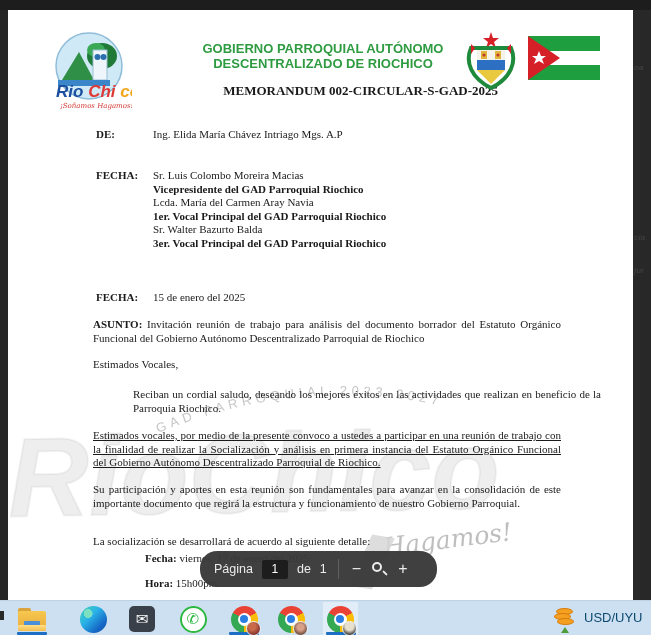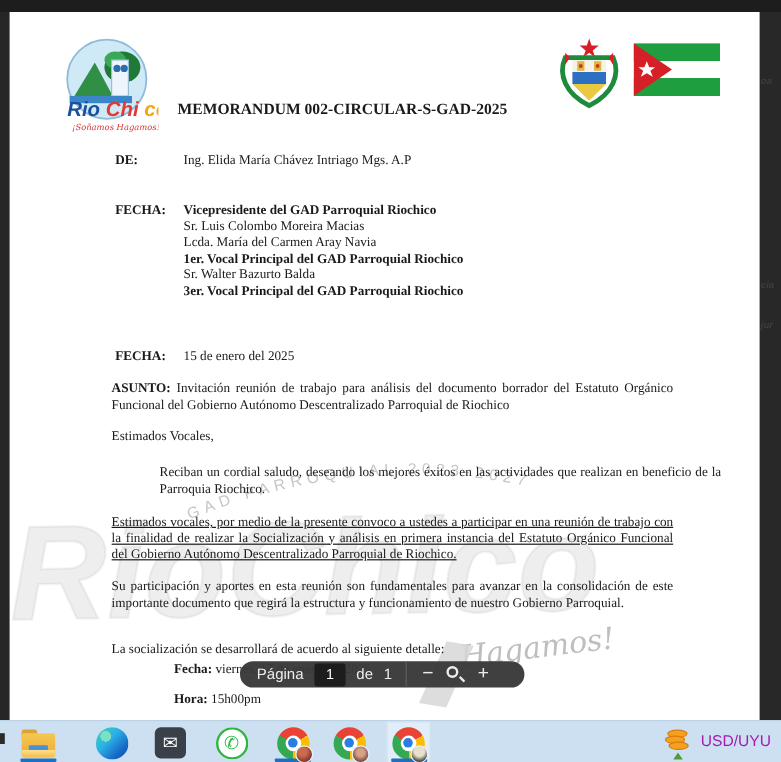--- a/index.html
+++ b/index.html
@@ -148,6 +148,7 @@
   </svg>
 
   <div class="abs" id="org-header">
+    <span class="line">GOBIERNO PARROQUIAL AUTÓNOMO</span>
   </div>
   <div class="abs doc-text" id="memo-title">MEMORANDUM 002-CIRCULAR-S-GAD-2025</div>
 

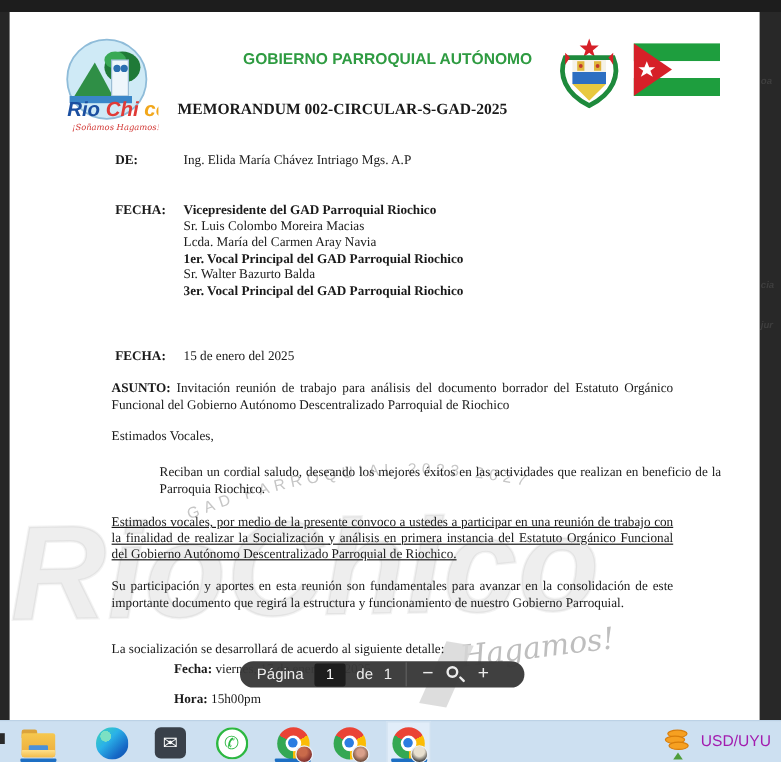--- a/index.html
+++ b/index.html
@@ -149,6 +149,7 @@
 
   <div class="abs" id="org-header">
     <span class="line">GOBIERNO PARROQUIAL AUTÓNOMO</span>
+    <span class="line">DESCENTRALIZADO DE RIOCHICO</span>
   </div>
   <div class="abs doc-text" id="memo-title">MEMORANDUM 002-CIRCULAR-S-GAD-2025</div>
 

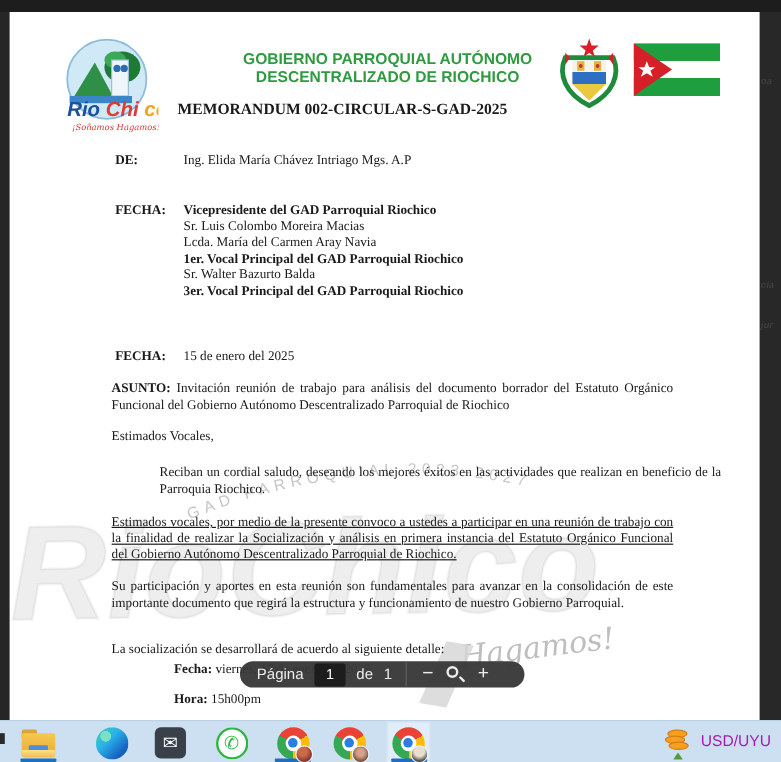--- a/index.html
+++ b/index.html
@@ -21,7 +21,7 @@
 
   #org-header { left:140px; top:31px; width:350px; text-align:center;
                 font:bold 13px "Liberation Sans", sans-serif; color:#2e9b41; line-height:15px; z-index:3; }
-  #memo-title { left:140px; top:74px; width:350px; text-align:left;
+  #memo-title { left:140px; top:74px; width:350px; text-align:right;
                 font-weight:bold; font-size:13px; z-index:3; }
 
   .line { display:block; }

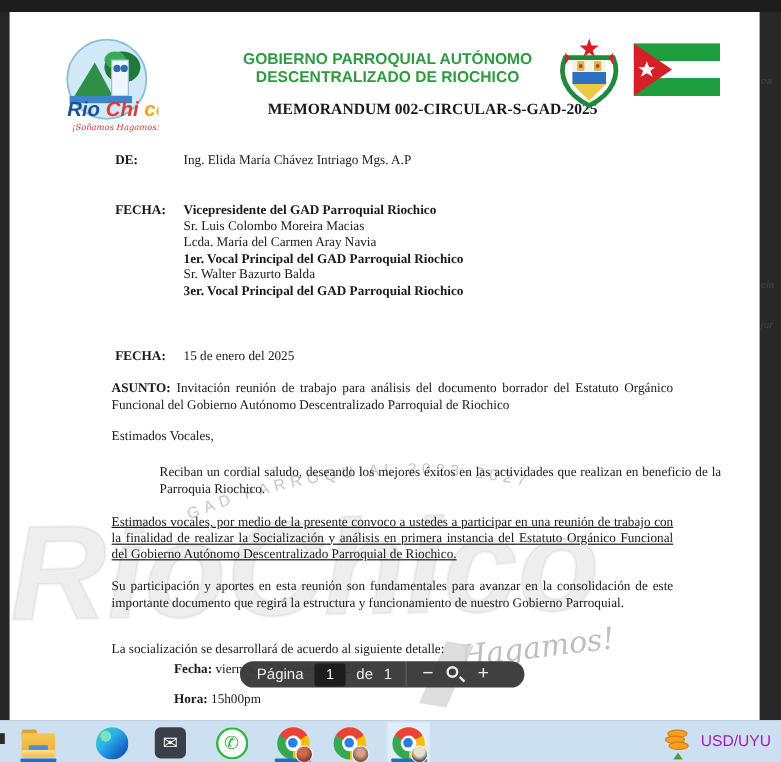--- a/index.html
+++ b/index.html
@@ -182,8 +182,8 @@
 
   <div class="abs doc-text b" style="left:88px; top:159px;">FECHA:</div>
   <div class="abs doc-text" style="left:145px; top:159px;">
+    <span class="line">Sr. Luis Colombo Moreira Macias</span>
     <span class="line b">Vicepresidente del GAD Parroquial Riochico</span>
-    <span class="line">Sr. Luis Colombo Moreira Macias</span>
     <span class="line">Lcda. María del Carmen Aray Navia</span>
     <span class="line b">1er. Vocal Principal del GAD Parroquial Riochico</span>
     <span class="line">Sr. Walter Bazurto Balda</span>

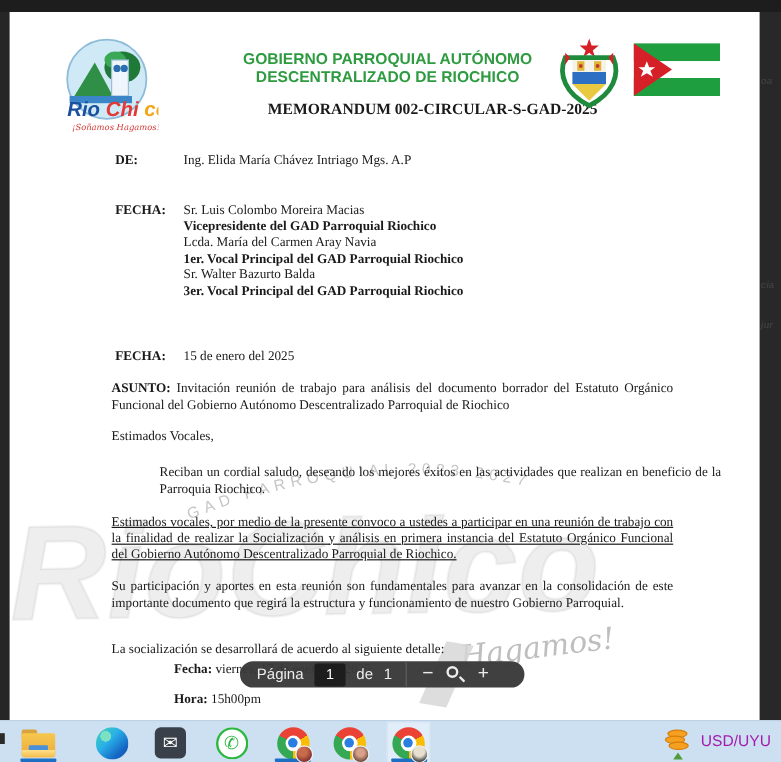--- a/index.html
+++ b/index.html
@@ -43,7 +43,7 @@
   #flag { left:520px; top:26px; width:72px; height:44px; z-index:3; }
 
   
-  #pdf-toolbar { left:200px; top:551px; width:237px; height:22px; background:rgba(56,56,56,0.96);
+  #pdf-toolbar { left:200px; top:551px; width:237px; height:36px; background:rgba(56,56,56,0.96);
                  border-radius:17px; z-index:20; display:flex; align-items:center; gap:9px;
                  padding:0 14px; color:#ececec; font-family:"Liberation Sans",sans-serif; }
   #pdf-toolbar .tb-label { font-size:12.5px; }

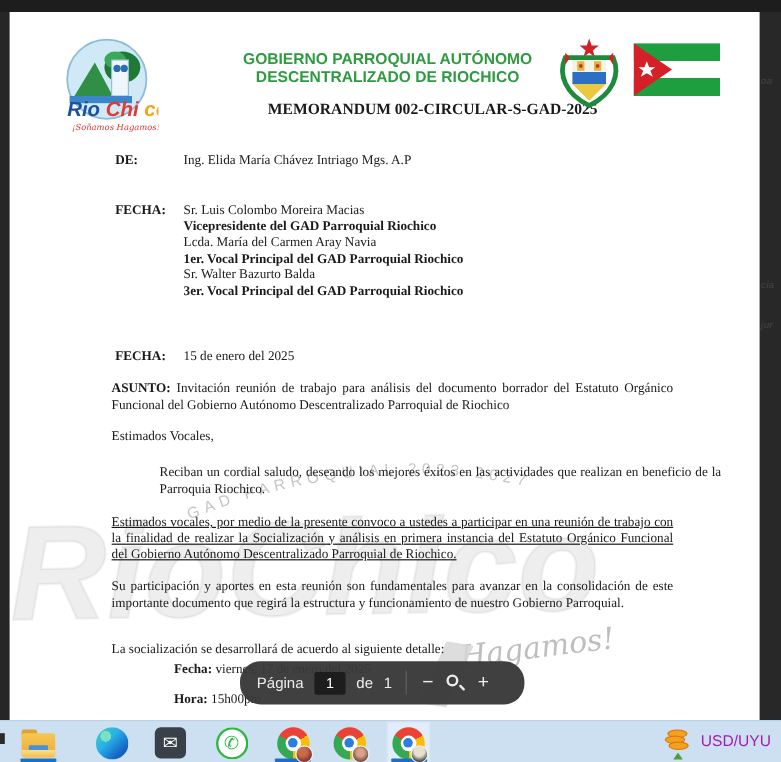--- a/index.html
+++ b/index.html
@@ -105,7 +105,7 @@
   #coin-arrow { position:absolute; left:9px; top:23px; width:0; height:0;
                 border-left:4px solid transparent; border-right:4px solid transparent;
                 border-bottom:6px solid #4e9d3a; }
-  #currency-label { position:absolute; left:32px; top:6px; font:13px "Liberation Sans",sans-serif; color:#a21caf; }
+  #currency-label { position:absolute; left:32px; top:6px; font:13px "Liberation Sans",sans-serif; color:#0c4a6e; }
 </style>
 </head>
 <body>

